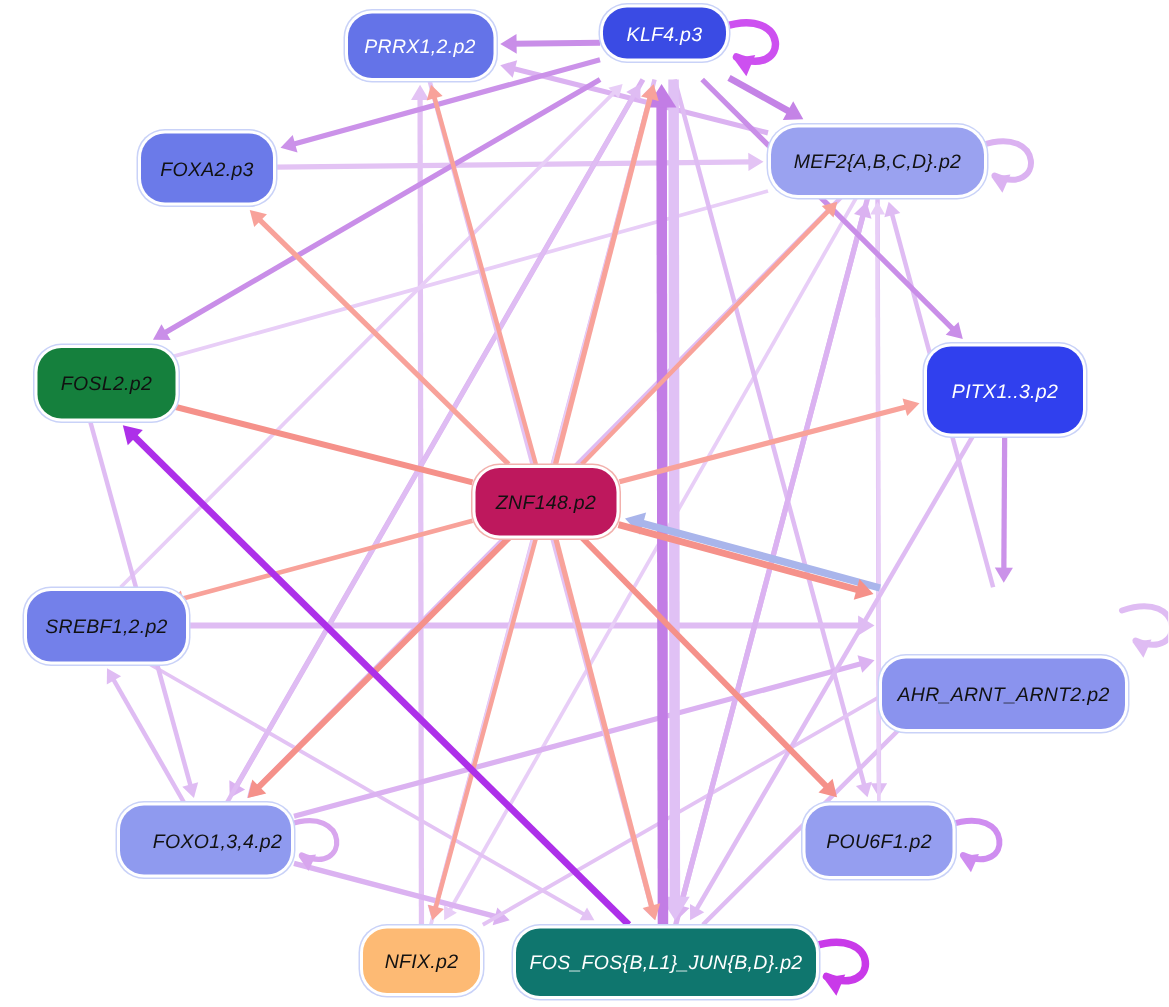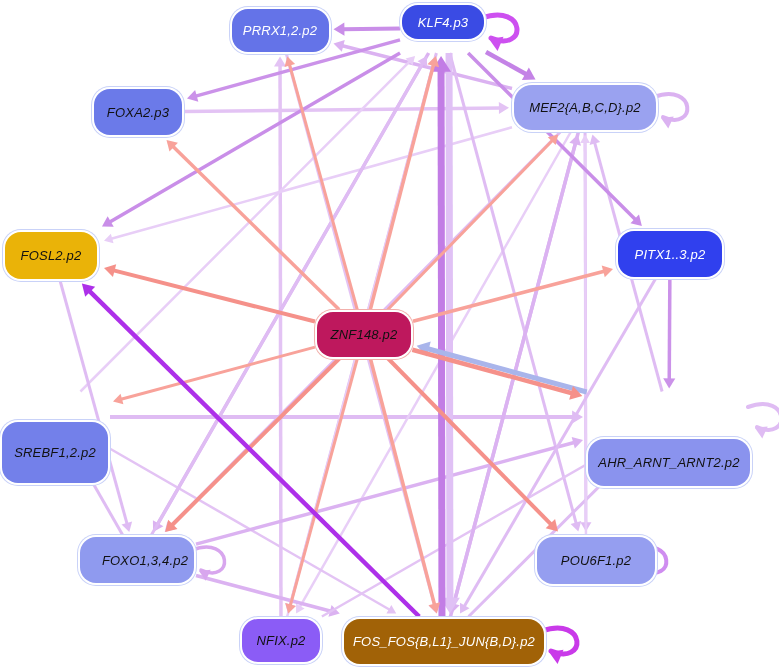--- a/index.html
+++ b/index.html
@@ -143,7 +143,7 @@
       <div class="node" style="left: 618px; top: 231px; width: 104px; height: 46px; background: rgb(48, 64, 238); color: rgb(255, 255, 255); box-shadow: rgb(255, 255, 255) 0px 0px 0px 2px, rgb(201, 210, 248) 0px 0px 0px 3px;">
         <span>PITX1..3.p2</span>
       </div>
-      <div class="node" style="left: 5px; top: 231.5px; width: 92px; height: 47px; background: #eab308; color: rgb(17, 17, 17); box-shadow: rgb(255, 255, 255) 0px 0px 0px 2px, rgb(201, 210, 248) 0px 0px 0px 3px;">
+      <div class="node" style="left: 25px; top: 231.5px; width: 92px; height: 47px; background: #15803d; color: rgb(17, 17, 17); box-shadow: rgb(255, 255, 255) 0px 0px 0px 2px, rgb(201, 210, 248) 0px 0px 0px 3px;">
         <span>FOSL2.p2</span>
       </div>
       <div class="node" style="left: 317px; top: 311.5px; width: 94px; height: 45px; background: #be185d; color: rgb(17, 17, 17); box-shadow: rgb(255, 255, 255) 0px 0px 0px 2px, rgb(242, 176, 172) 0px 0px 0px 3px;">

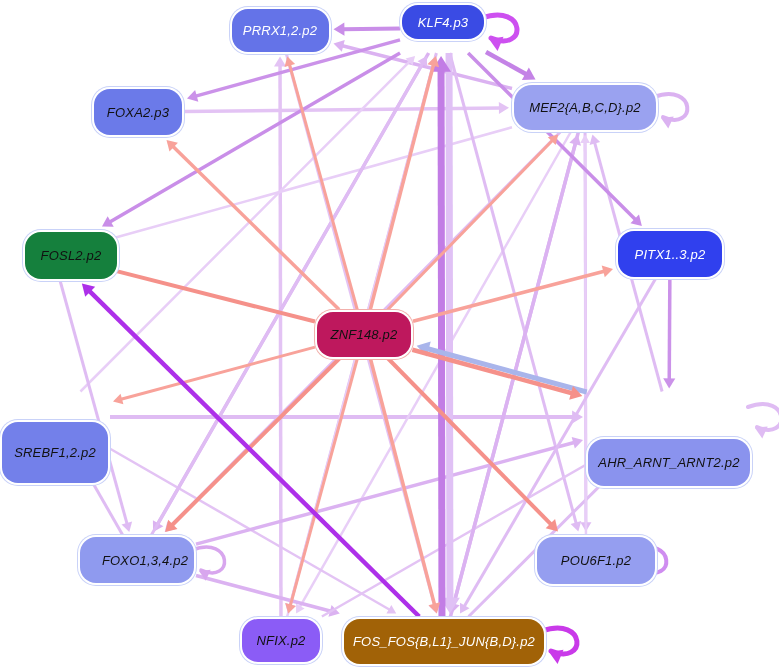--- a/index.html
+++ b/index.html
@@ -140,7 +140,7 @@
       <div class="node" style="left: 94px; top: 89px; width: 88px; height: 46px; background: rgb(107, 122, 233); color: rgb(17, 17, 17); box-shadow: rgb(255, 255, 255) 0px 0px 0px 2px, rgb(201, 210, 248) 0px 0px 0px 3px; border-radius: 16px;">
         <span>FOXA2.p3</span>
       </div>
-      <div class="node" style="left: 618px; top: 231px; width: 104px; height: 46px; background: rgb(48, 64, 238); color: rgb(255, 255, 255); box-shadow: rgb(255, 255, 255) 0px 0px 0px 2px, rgb(201, 210, 248) 0px 0px 0px 3px;">
+      <div class="node" style="left: 618px; top: 231px; width: 104px; height: 58px; background: rgb(48, 64, 238); color: rgb(255, 255, 255); box-shadow: rgb(255, 255, 255) 0px 0px 0px 2px, rgb(201, 210, 248) 0px 0px 0px 3px;">
         <span>PITX1..3.p2</span>
       </div>
       <div class="node" style="left: 25px; top: 231.5px; width: 92px; height: 47px; background: #15803d; color: rgb(17, 17, 17); box-shadow: rgb(255, 255, 255) 0px 0px 0px 2px, rgb(201, 210, 248) 0px 0px 0px 3px;">

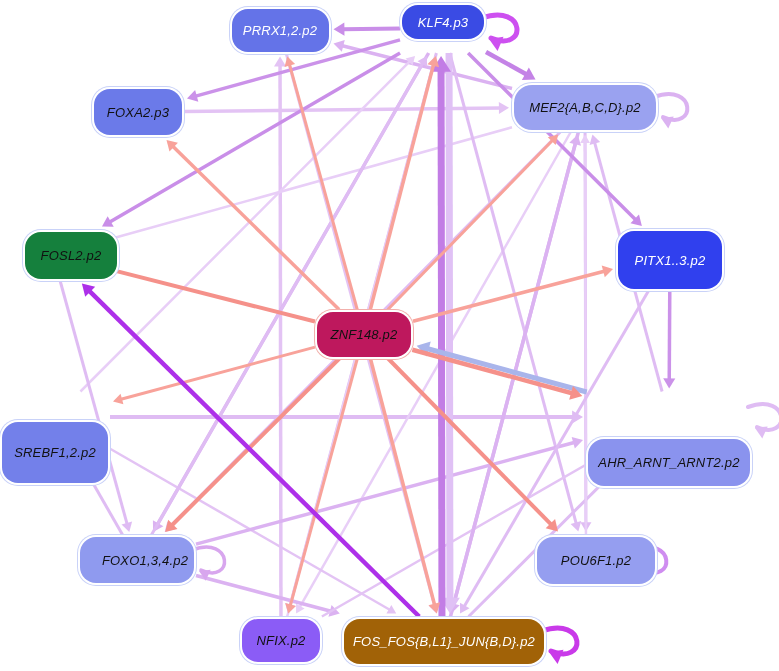--- a/index.html
+++ b/index.html
@@ -149,7 +149,7 @@
       <div class="node" style="left: 317px; top: 311.5px; width: 94px; height: 45px; background: #be185d; color: rgb(17, 17, 17); box-shadow: rgb(255, 255, 255) 0px 0px 0px 2px, rgb(242, 176, 172) 0px 0px 0px 3px;">
         <span>ZNF148.p2</span>
       </div>
-      <div class="node" style="left: 2px; top: 393.5px; width: 106px; height: 61px; background: rgb(115, 128, 234); color: rgb(17, 17, 17); box-shadow: rgb(255, 255, 255) 0px 0px 0px 2px, rgb(201, 210, 248) 0px 0px 0px 3px; margin-top: 28px;">
+      <div class="node" style="left: 18px; top: 393.5px; width: 106px; height: 47px; background: rgb(115, 128, 234); color: rgb(17, 17, 17); box-shadow: rgb(255, 255, 255) 0px 0px 0px 2px, rgb(201, 210, 248) 0px 0px 0px 3px;">
         <span>SREBF1,2.p2</span>
       </div>
       <div class="node" style="left: 588px; top: 393.5px; width: 162px; height: 47px; background: rgb(138, 147, 238); color: rgb(17, 17, 17); box-shadow: rgb(255, 255, 255) 0px 0px 0px 2px, rgb(201, 210, 248) 0px 0px 0px 3px; margin-top: 45px;">

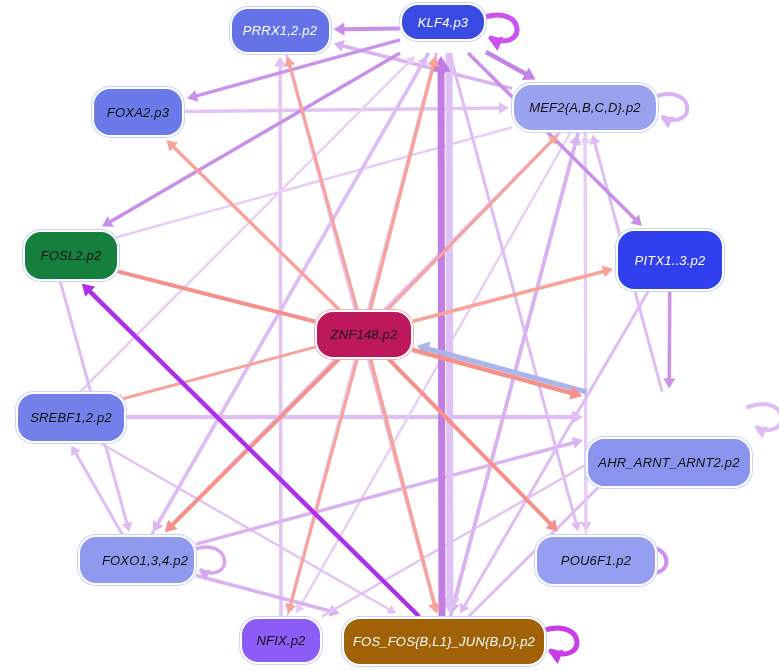--- a/index.html
+++ b/index.html
@@ -158,7 +158,7 @@
       <div class="node" style="left: 80px; top: 537px; width: 114px; height: 46px; background: rgb(143, 154, 239); color: rgb(17, 17, 17); box-shadow: rgb(255, 255, 255) 0px 0px 0px 2px, rgb(201, 210, 248) 0px 0px 0px 3px; padding-left: 16px;">
         <span>FOXO1,3,4.p2</span>
       </div>
-      <div class="node" style="left: 537px; top: 536.5px; width: 118px; height: 47px; background: rgb(149, 158, 240); color: rgb(17, 17, 17); box-shadow: rgb(255, 255, 255) 0px 0px 0px 2px, rgb(201, 210, 248) 0px 0px 0px 3px;">
+      <div class="node" style="left: 537px; top: 536.5px; width: 98px; height: 47px; background: rgb(149, 158, 240); color: rgb(17, 17, 17); box-shadow: rgb(255, 255, 255) 0px 0px 0px 2px, rgb(201, 210, 248) 0px 0px 0px 3px;">
         <span>POU6F1.p2</span>
       </div>
       <div class="node" style="left: 242px; top: 618.5px; width: 78px; height: 43px; background: #8b5cf6; color: rgb(17, 17, 17); box-shadow: rgb(255, 255, 255) 0px 0px 0px 2px, rgb(201, 210, 248) 0px 0px 0px 3px;">

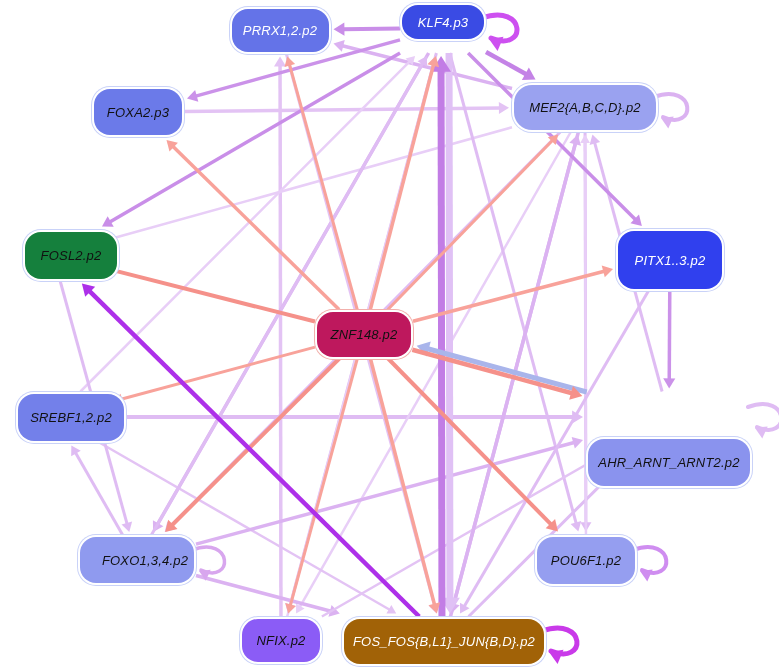--- a/index.html
+++ b/index.html
@@ -161,7 +161,7 @@
       <div class="node" style="left: 537px; top: 536.5px; width: 98px; height: 47px; background: rgb(149, 158, 240); color: rgb(17, 17, 17); box-shadow: rgb(255, 255, 255) 0px 0px 0px 2px, rgb(201, 210, 248) 0px 0px 0px 3px;">
         <span>POU6F1.p2</span>
       </div>
-      <div class="node" style="left: 242px; top: 618.5px; width: 78px; height: 43px; background: #8b5cf6; color: rgb(17, 17, 17); box-shadow: rgb(255, 255, 255) 0px 0px 0px 2px, rgb(201, 210, 248) 0px 0px 0px 3px;">
+      <div class="node" style="left: 242px; top: 618.5px; width: 78px; height: 43px; background: #fdba74; color: rgb(17, 17, 17); box-shadow: rgb(255, 255, 255) 0px 0px 0px 2px, rgb(201, 210, 248) 0px 0px 0px 3px;">
         <span>NFIX.p2</span>
       </div>
       <div class="node" style="left: 344px; top: 618.5px; width: 200px; height: 45px; background: #a16207; color: rgb(255, 255, 255); box-shadow: rgb(255, 255, 255) 0px 0px 0px 2px, rgb(201, 210, 248) 0px 0px 0px 3px;">

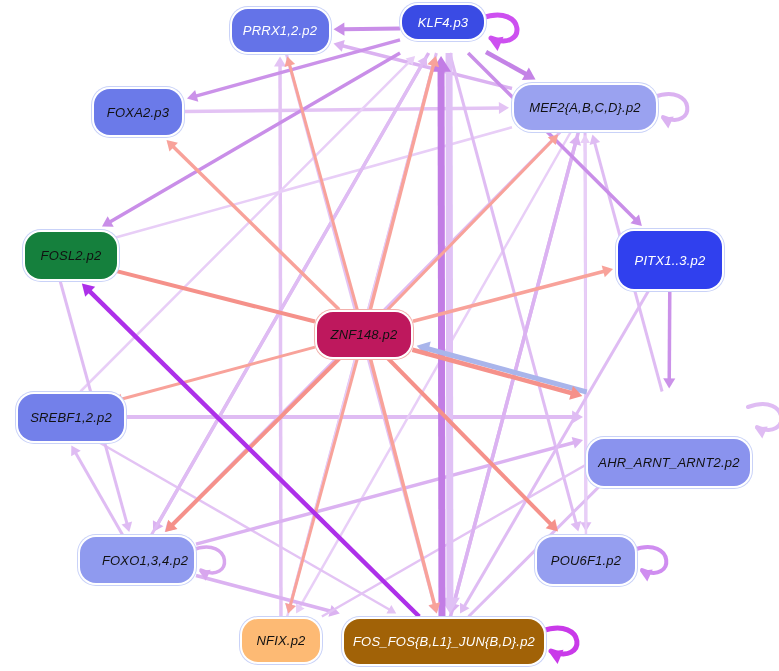--- a/index.html
+++ b/index.html
@@ -164,7 +164,7 @@
       <div class="node" style="left: 242px; top: 618.5px; width: 78px; height: 43px; background: #fdba74; color: rgb(17, 17, 17); box-shadow: rgb(255, 255, 255) 0px 0px 0px 2px, rgb(201, 210, 248) 0px 0px 0px 3px;">
         <span>NFIX.p2</span>
       </div>
-      <div class="node" style="left: 344px; top: 618.5px; width: 200px; height: 45px; background: #a16207; color: rgb(255, 255, 255); box-shadow: rgb(255, 255, 255) 0px 0px 0px 2px, rgb(201, 210, 248) 0px 0px 0px 3px;">
+      <div class="node" style="left: 344px; top: 618.5px; width: 200px; height: 45px; background: #0f766e; color: rgb(255, 255, 255); box-shadow: rgb(255, 255, 255) 0px 0px 0px 2px, rgb(201, 210, 248) 0px 0px 0px 3px;">
         <span>FOS_FOS{B,L1}_JUN{B,D}.p2</span>
       </div>
     </div>

